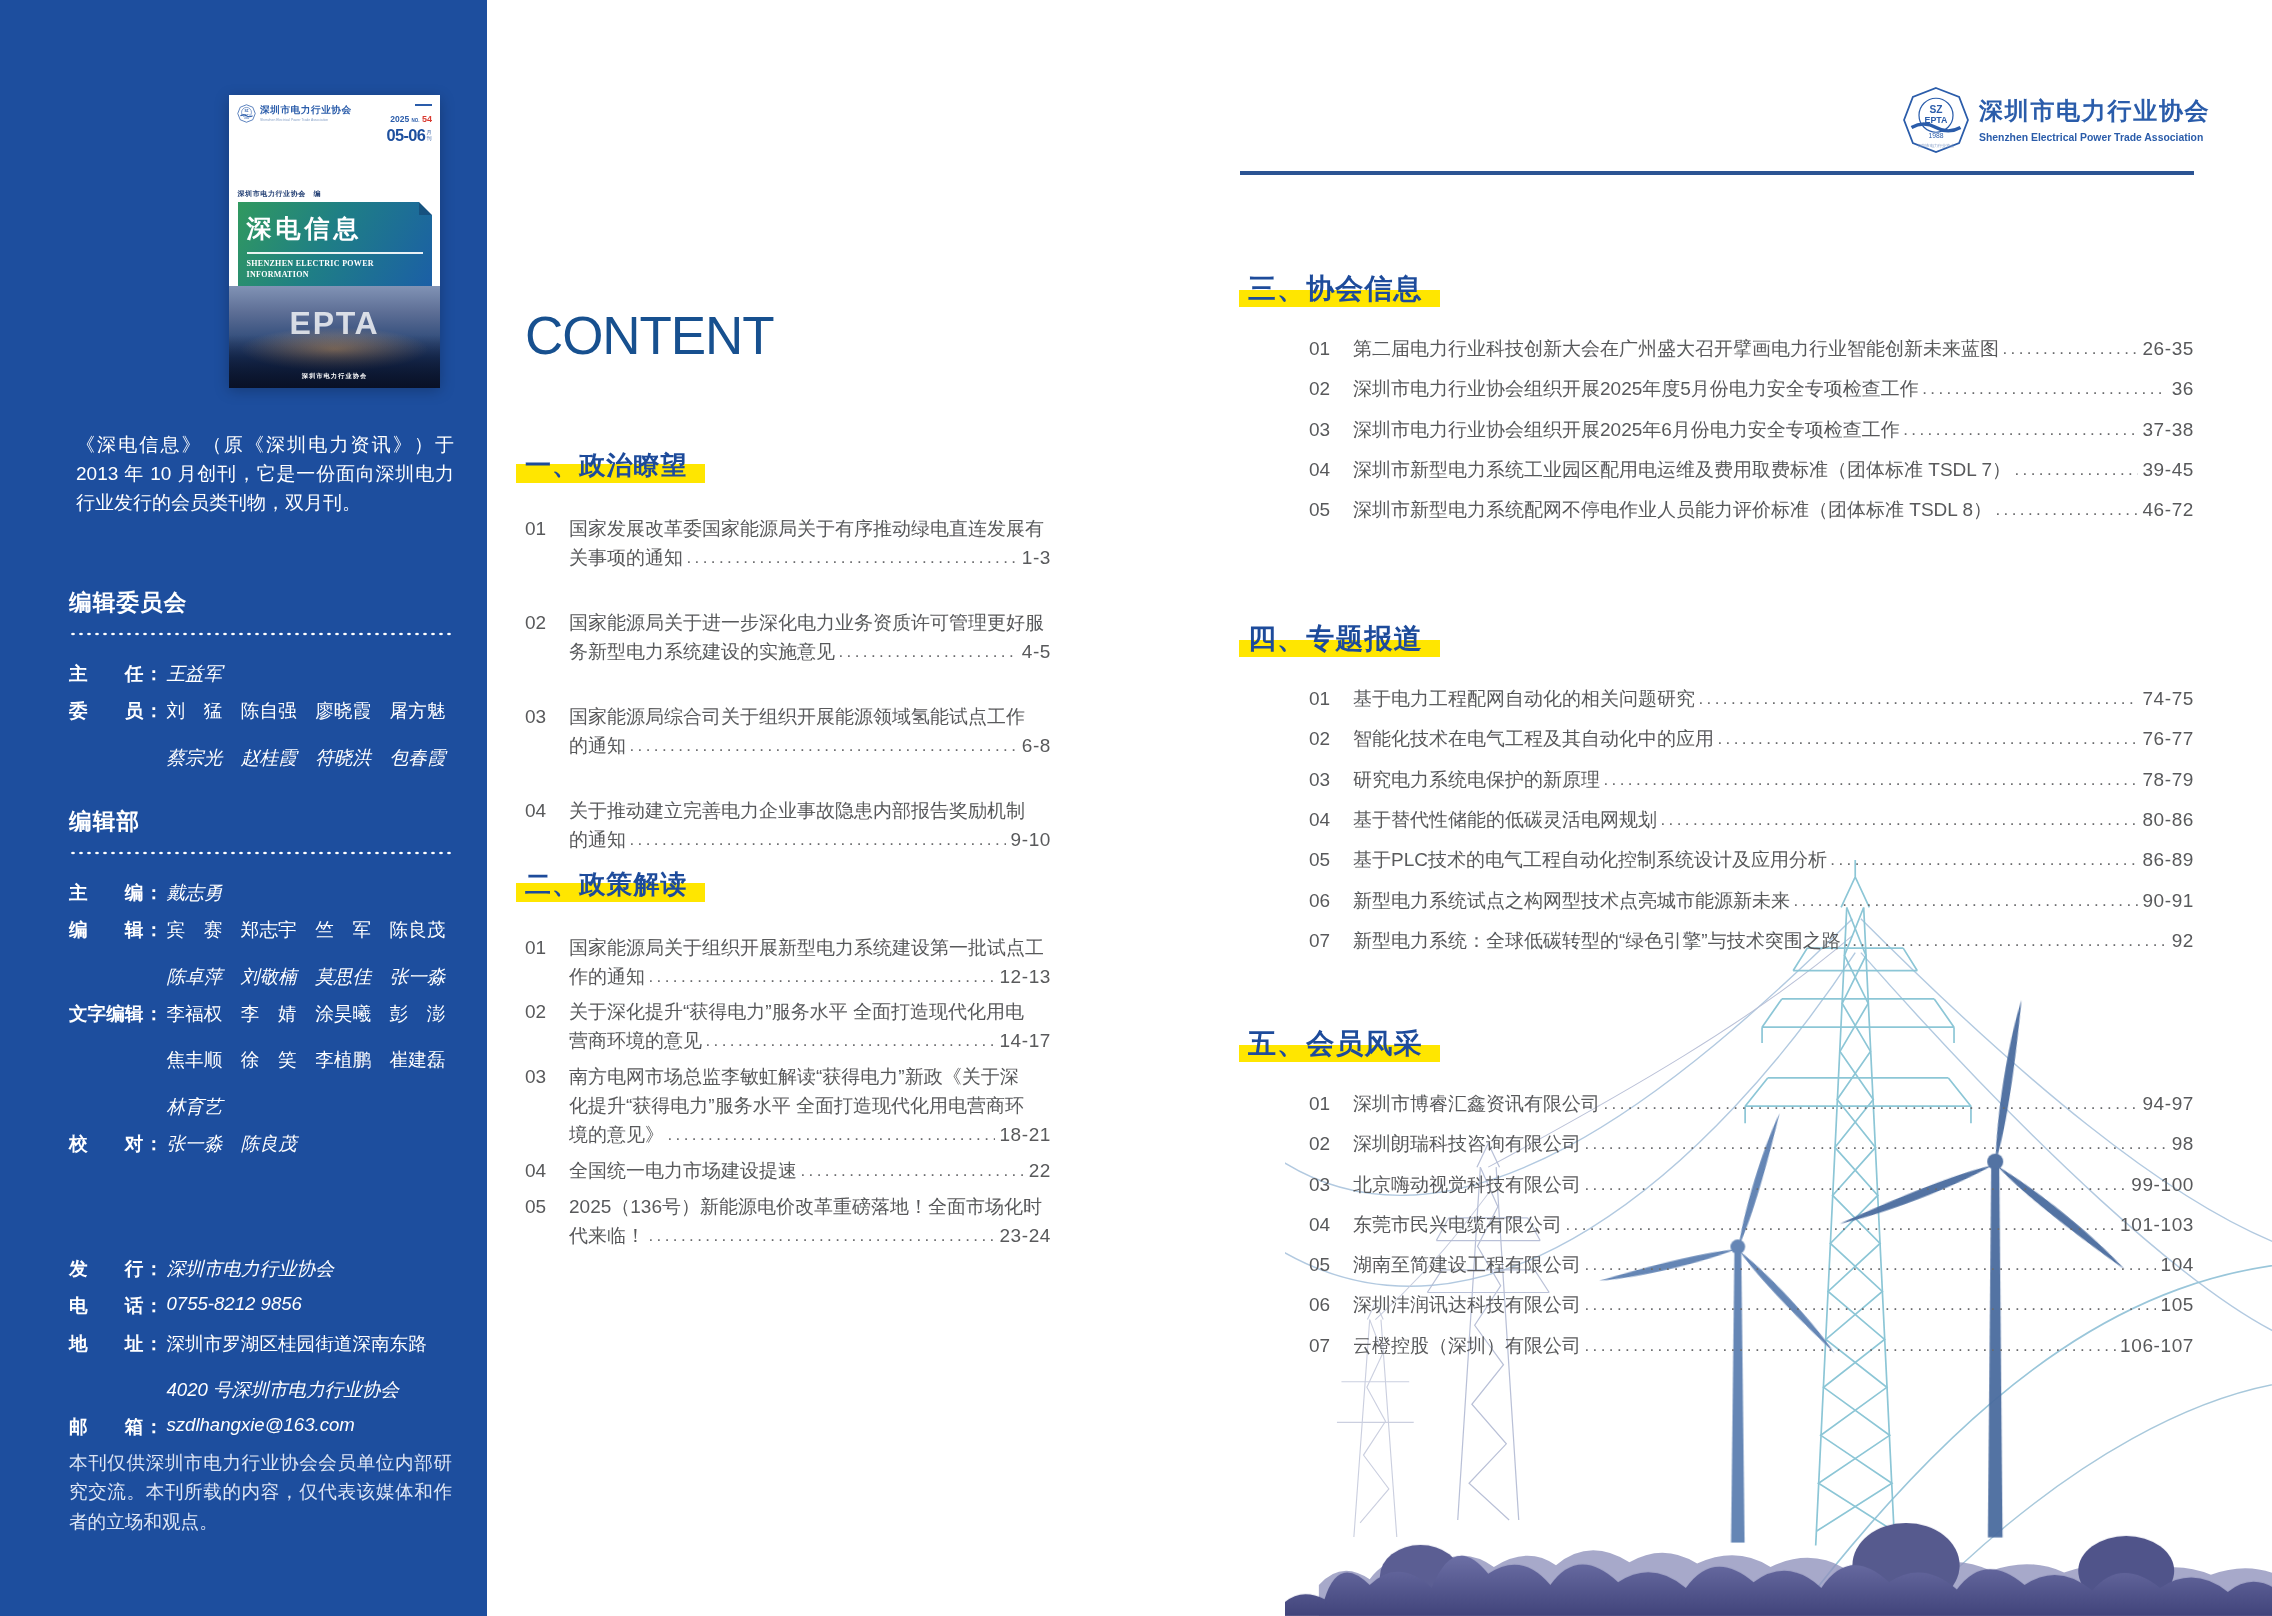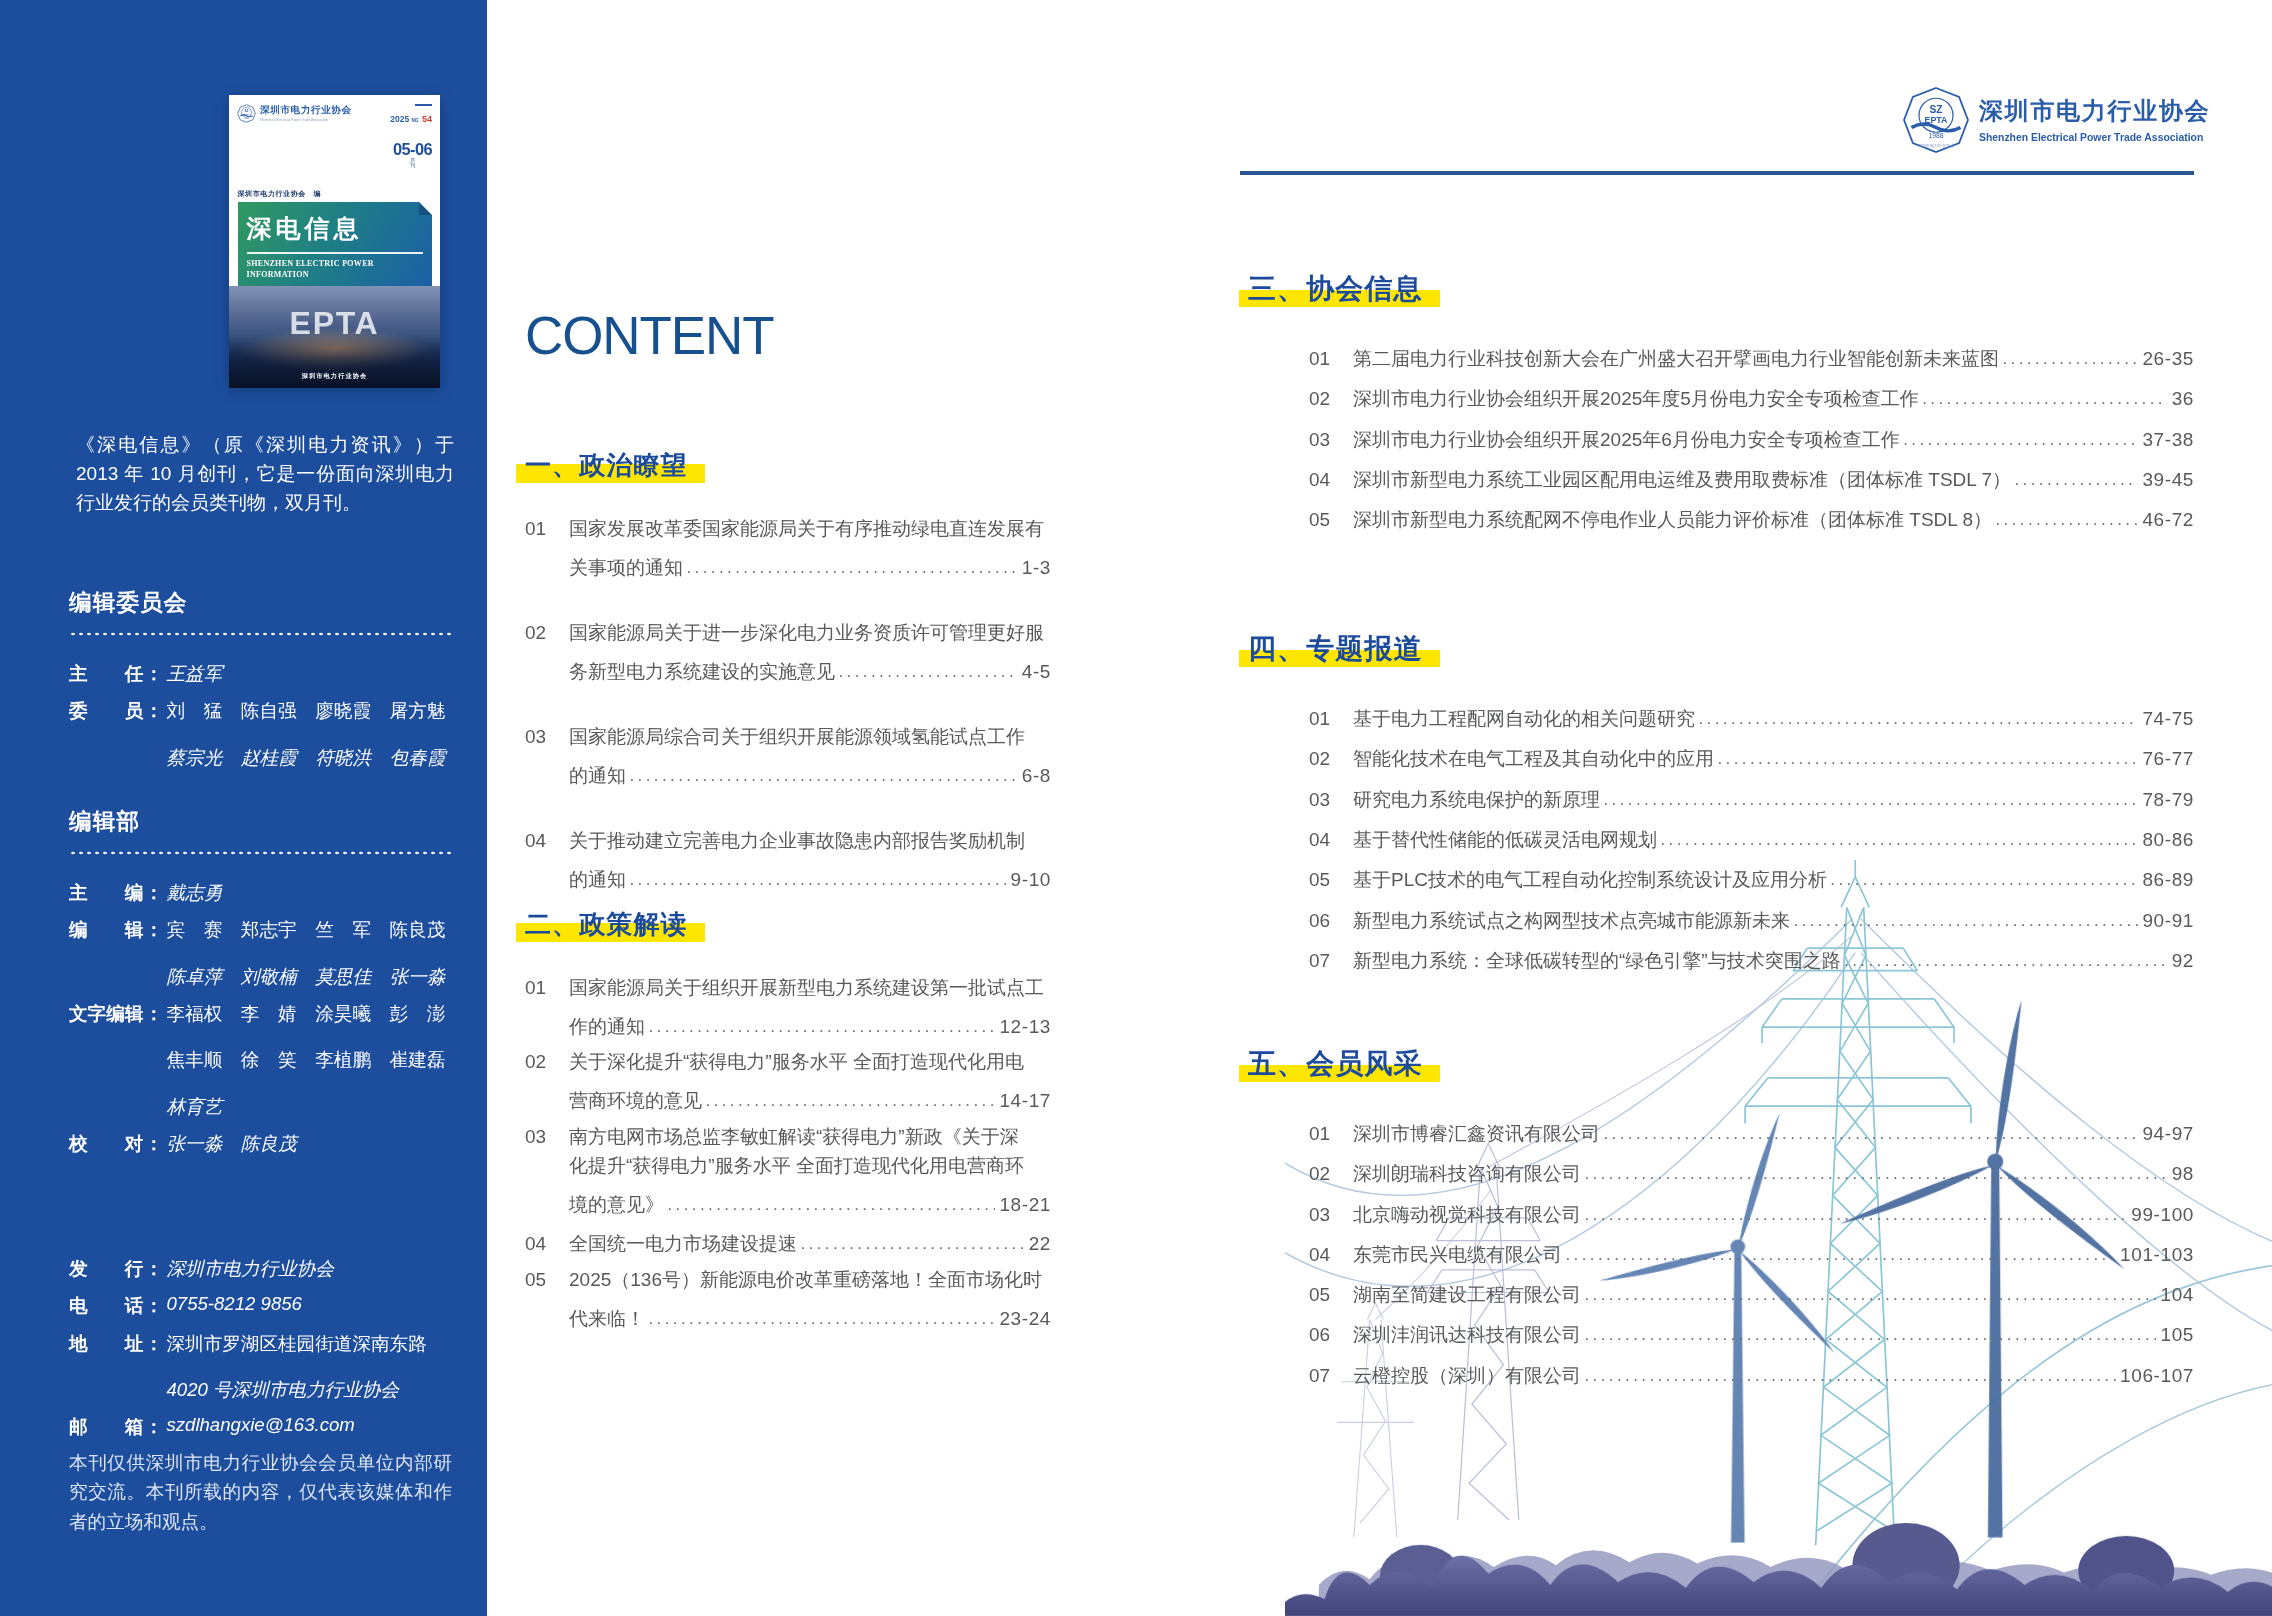--- a/index.html
+++ b/index.html
@@ -28,7 +28,7 @@
   .cover-issue .yr-row{font-size:8.5px; font-weight:bold; color:#2a5caa; line-height:1;}
   .cover-issue .yr-row .no{font-size:4.5px; font-weight:bold;}
   .cover-issue .yr-row .issue-no{color:#d93a30; font-size:9px;}
-  .cover-issue .mon-row{display:flex; align-items:center; line-height:1; margin-top:17px;flex-direction:column;}
+  .cover-issue .mon-row{display:flex; align-items:center; line-height:1; margin-top:3px;}
   .cover-issue .mon-row .mm{font-size:16.4px; font-weight:bold; color:#1d4f9e; letter-spacing:-0.6px;}
   .cover-issue .mon-row .mtype{font-size:5.1px; color:#1d4f9e; width:5.6px; line-height:1.1; margin-left:1.1px;}
   .cover-editor{position:absolute; left:8.5px; top:94px; font-size:7px; font-weight:bold; color:#1f3c72; letter-spacing:0.6px;}

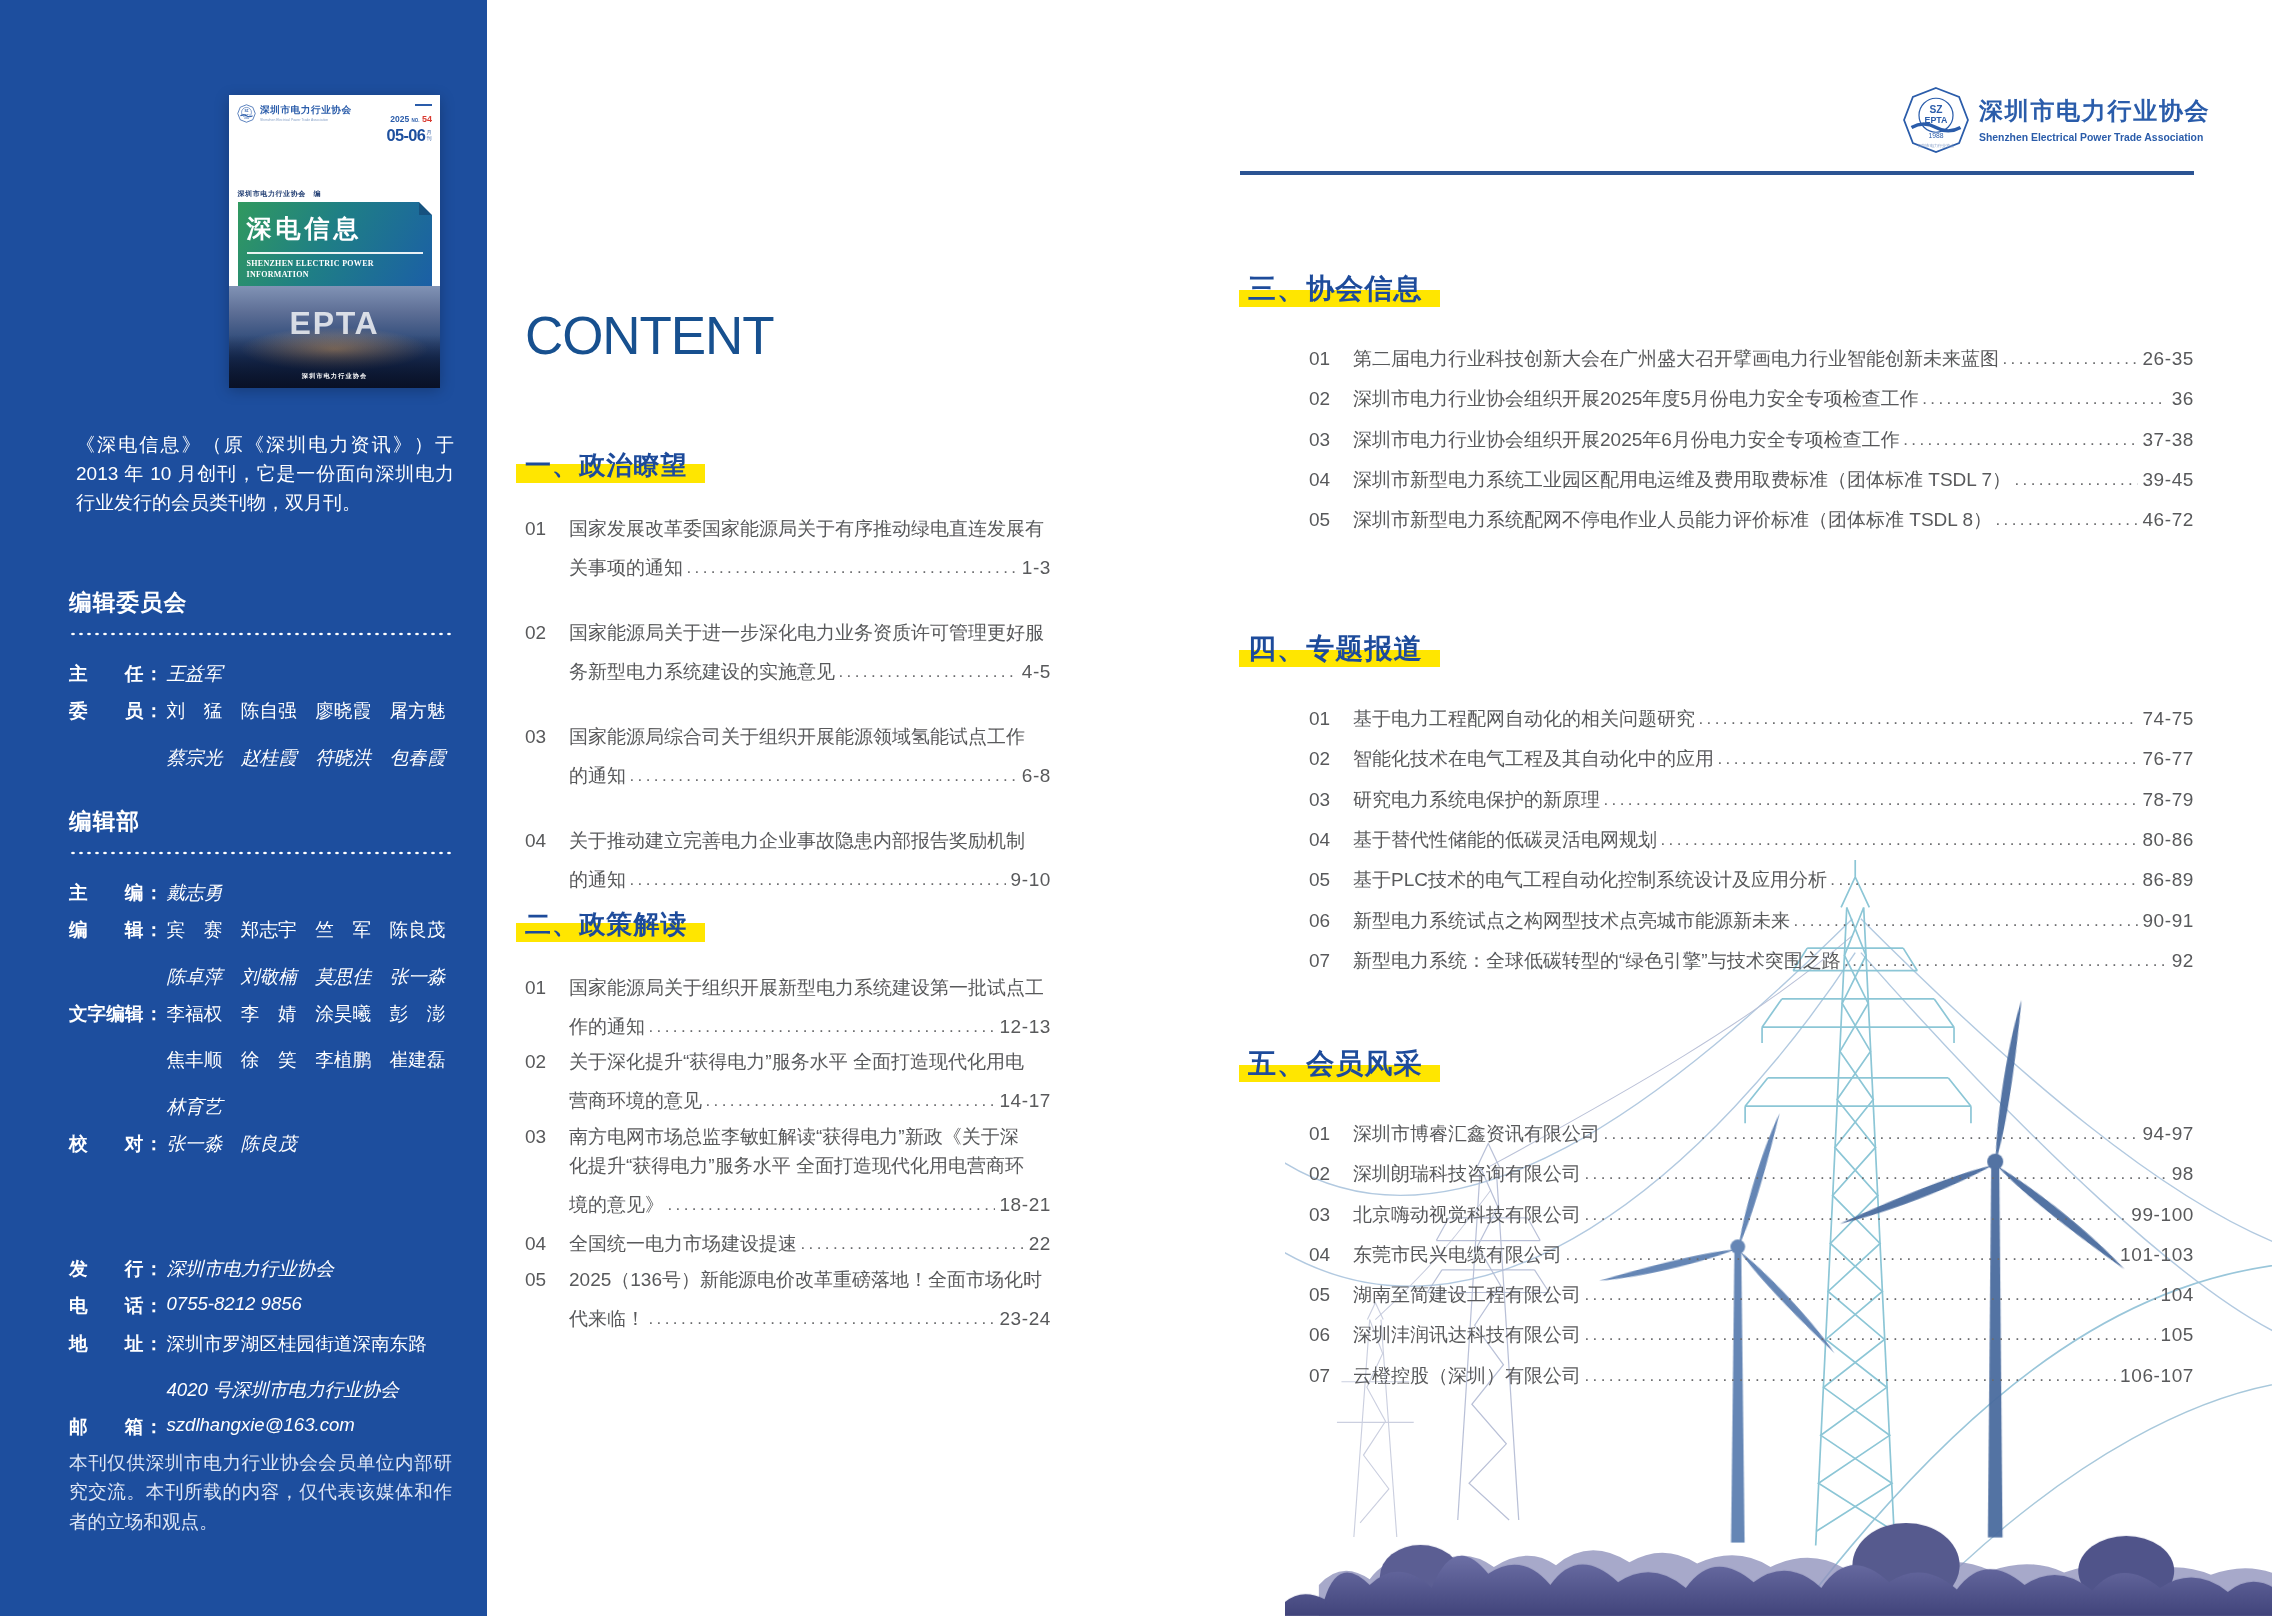--- a/index.html
+++ b/index.html
@@ -85,7 +85,7 @@
   .toc-item{position:relative; padding-left:44px; color:var(--text-gray); font-size:19px; line-height:29px;}
   .toc-item .num{position:absolute; left:0; top:0; color:var(--text-gray);}
   .tline{white-space:nowrap;}
-  .tline.last{display:flex; align-items:flex-end;margin-top:10px;}
+  .tline.last{display:flex; align-items:flex-end;}
   .tline .t{flex:0 0 auto;}
   .leader{flex:1 1 auto; overflow:hidden; white-space:nowrap; letter-spacing:3.4px; font-size:17px; margin:0 4.5px 0 3.4px; color:#6a6b6d;}
   .pg{flex:0 0 auto; letter-spacing:0.6px;}

